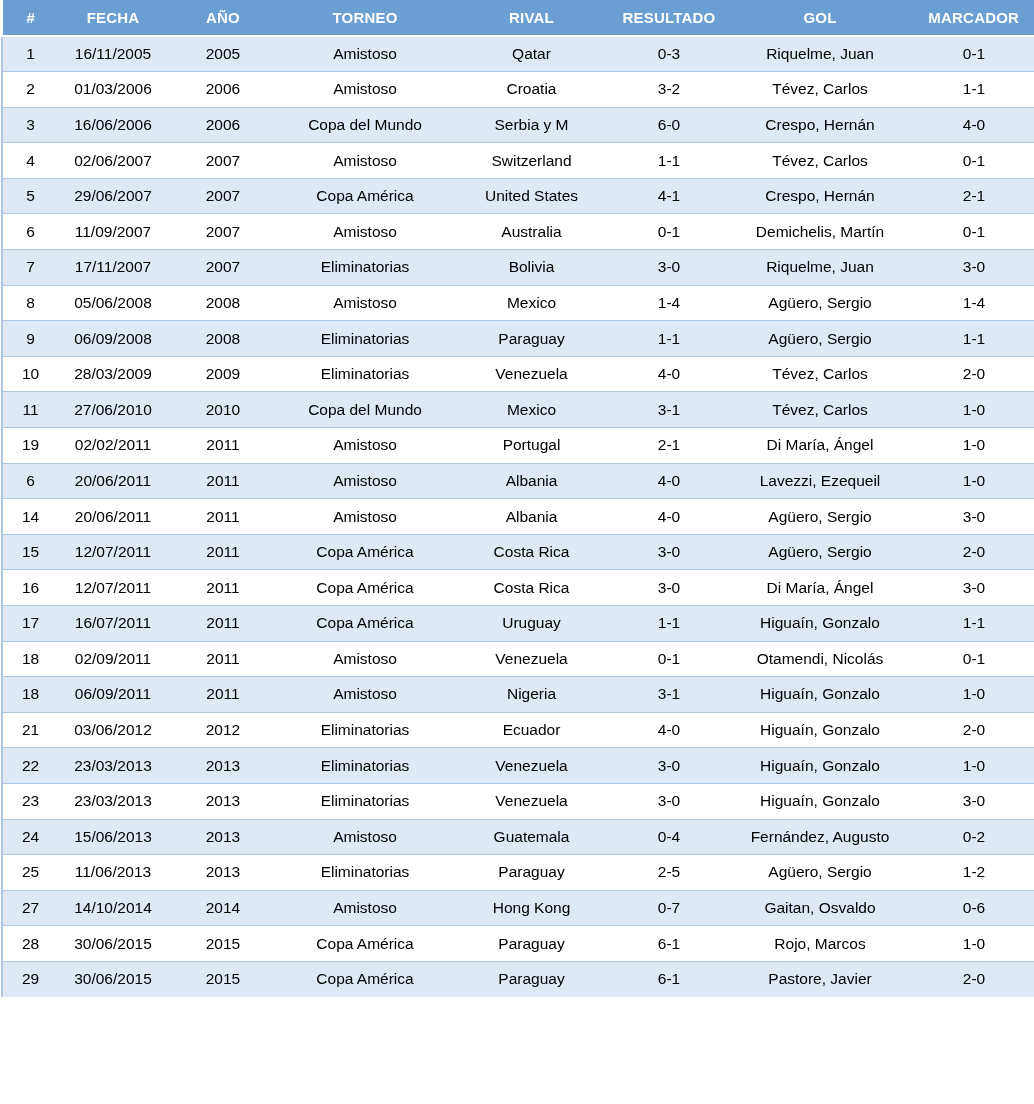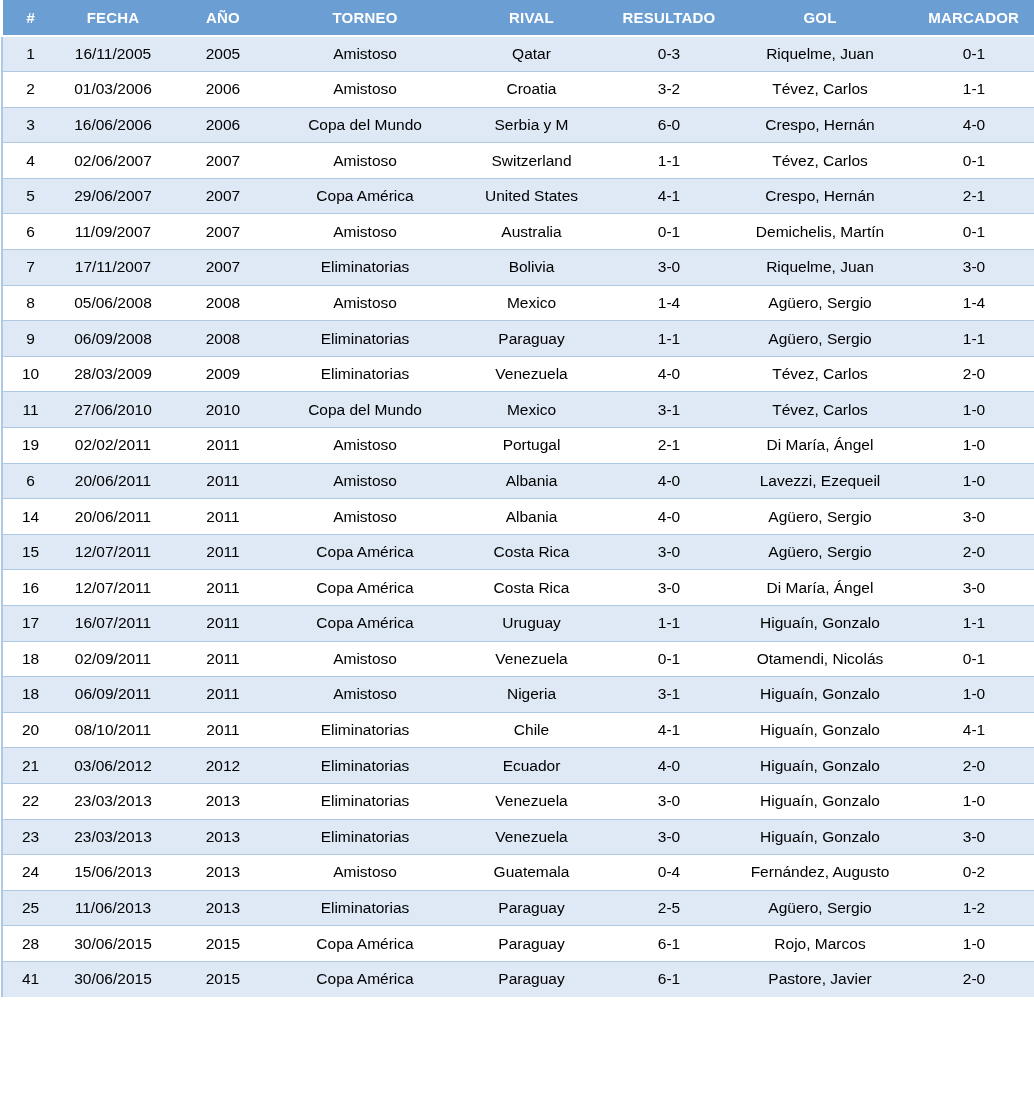--- a/index.html
+++ b/index.html
@@ -267,16 +267,6 @@
     <td>1-0</td>
   </tr>
         <tr>
-    <td>20</td>
-    <td>08/10/2011</td>
-    <td>2011</td>
-    <td>Eliminatorias</td>
-    <td>Chile</td>
-    <td>4-1</td>
-    <td>Higuaín, Gonzalo</td>
-    <td>4-1</td>
-  </tr>
-        <tr>
     <td>21</td>
     <td>03/06/2012</td>
     <td>2012</td>

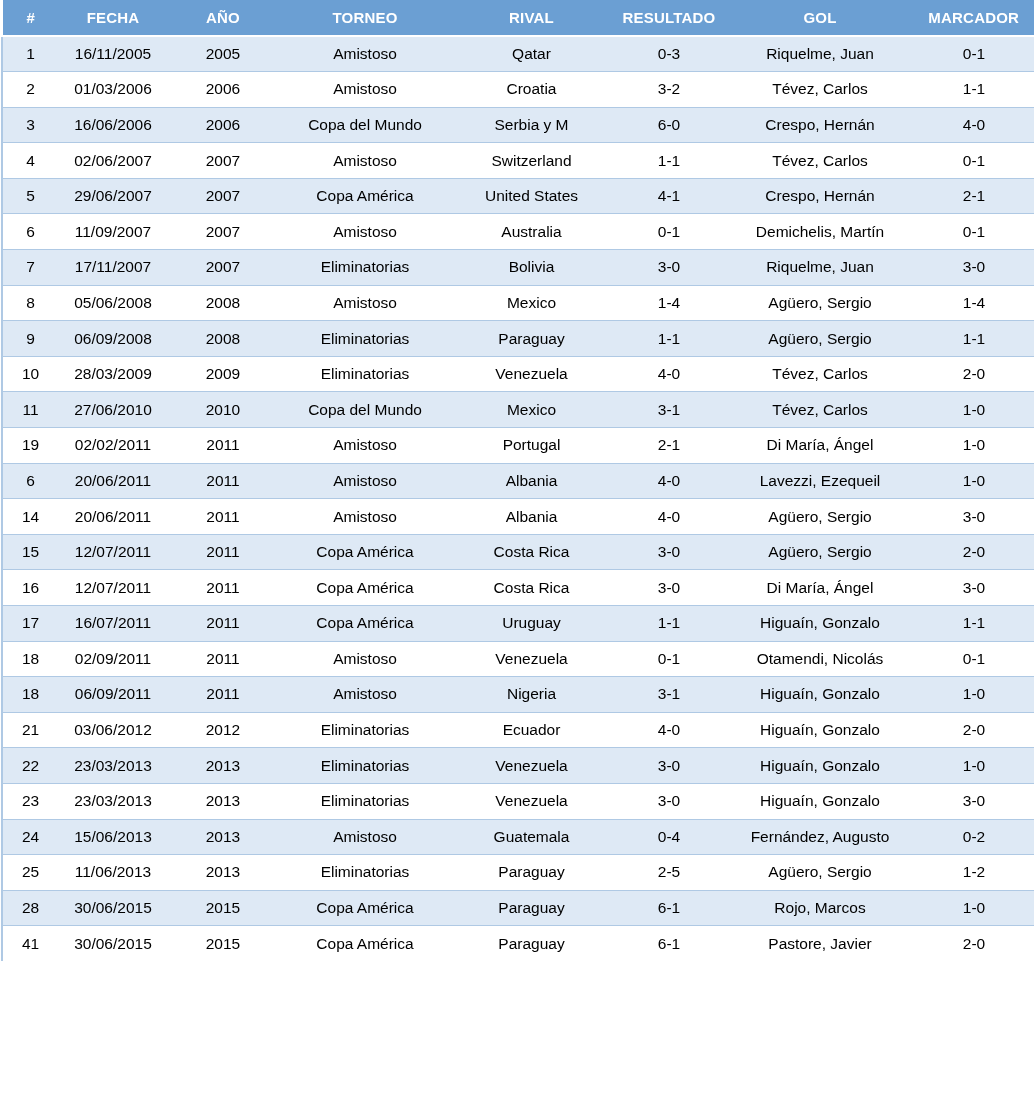--- a/index.html
+++ b/index.html
@@ -317,6 +317,16 @@
     <td>1-2</td>
   </tr>
         <tr>
+    <td>27</td>
+    <td>14/10/2014</td>
+    <td>2014</td>
+    <td>Amistoso</td>
+    <td>Hong Kong</td>
+    <td>0-7</td>
+    <td>Gaitan, Osvaldo</td>
+    <td>0-6</td>
+  </tr>
+        <tr>
     <td>28</td>
     <td>30/06/2015</td>
     <td>2015</td>

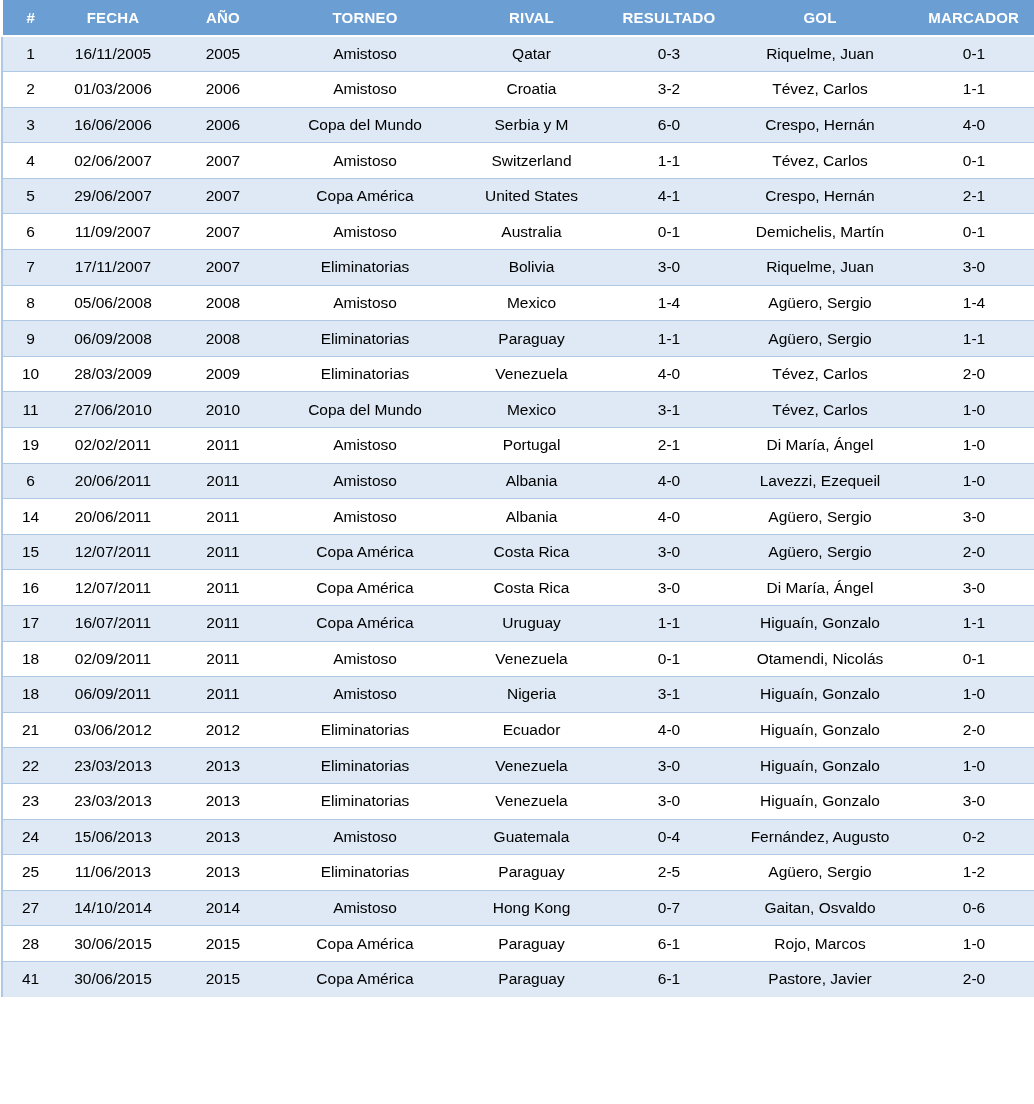--- a/index.html
+++ b/index.html
@@ -337,7 +337,7 @@
     <td>1-0</td>
   </tr>
         <tr>
-    <td>41</td>
+    <td>29</td>
     <td>30/06/2015</td>
     <td>2015</td>
     <td>Copa América</td>

